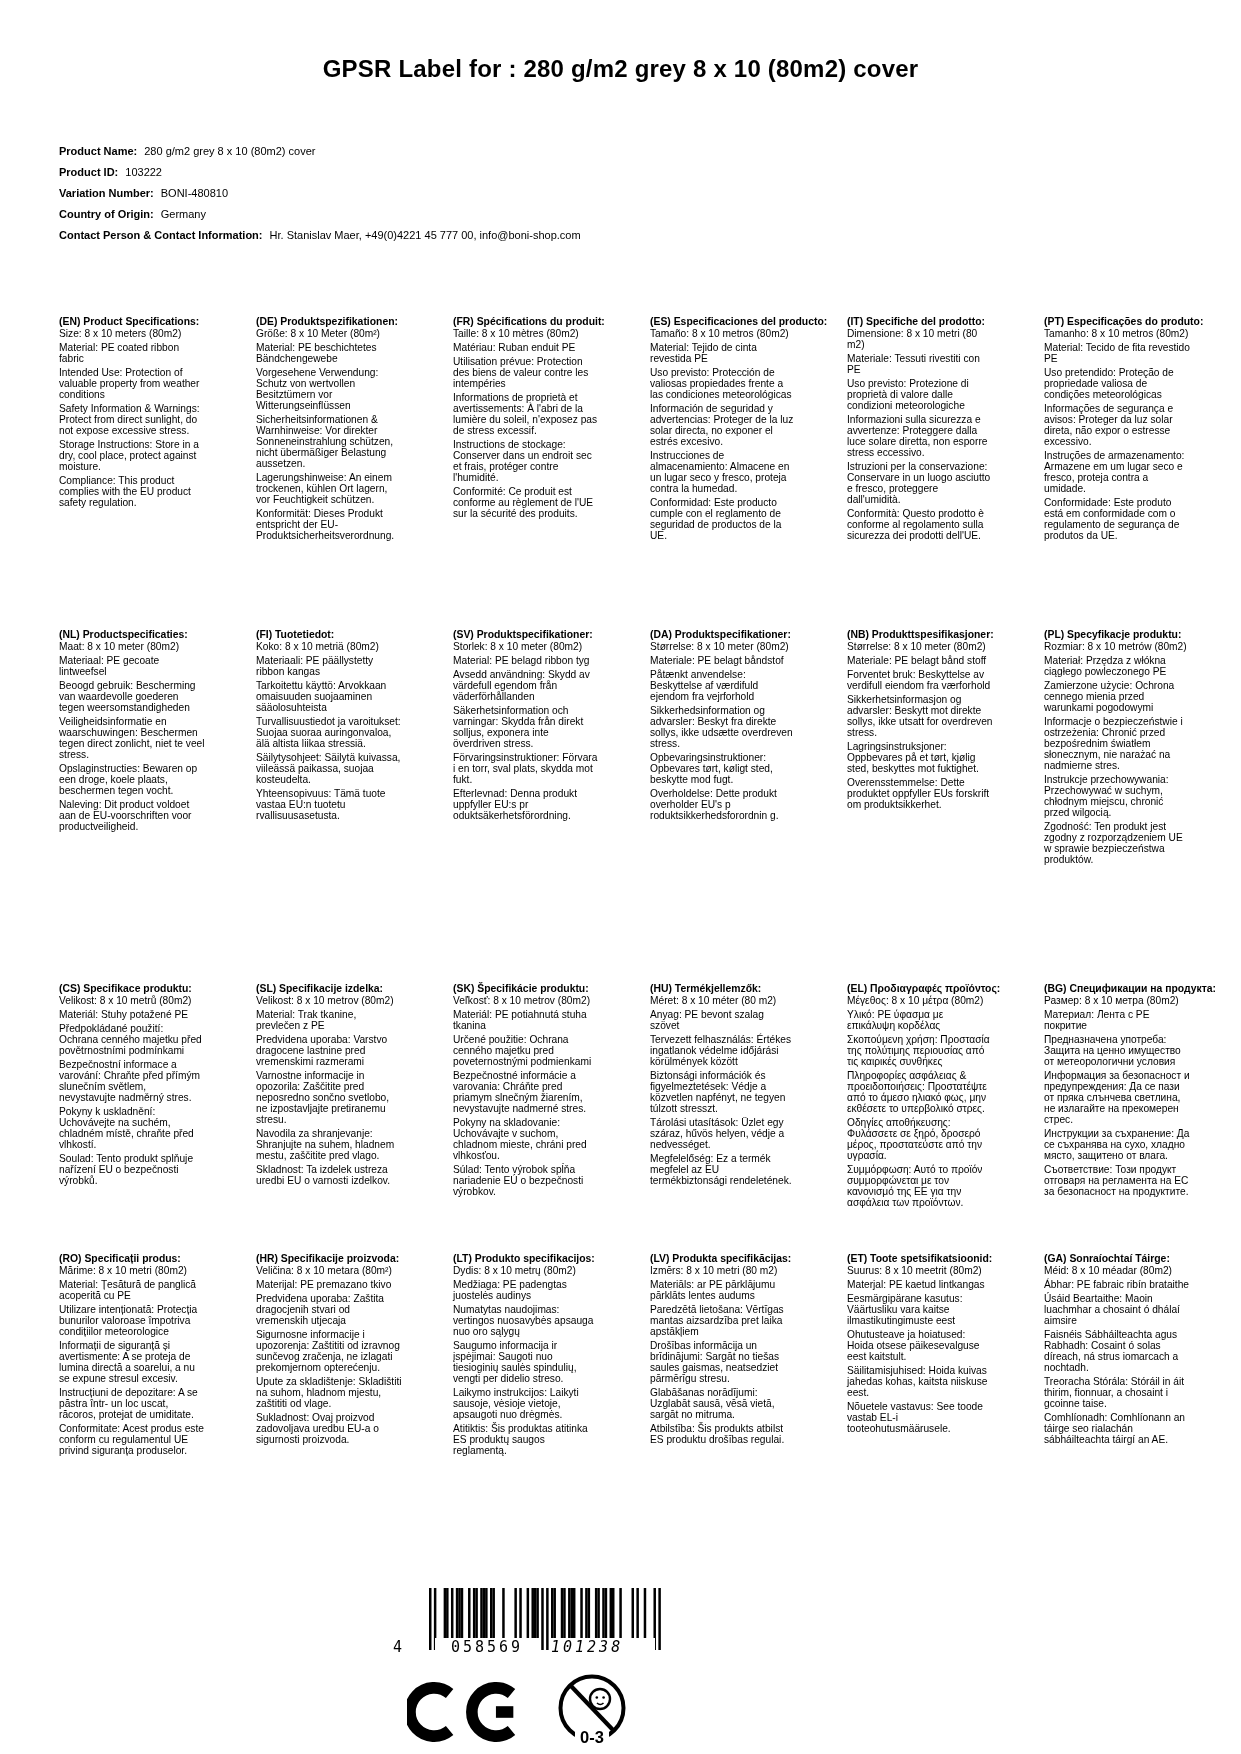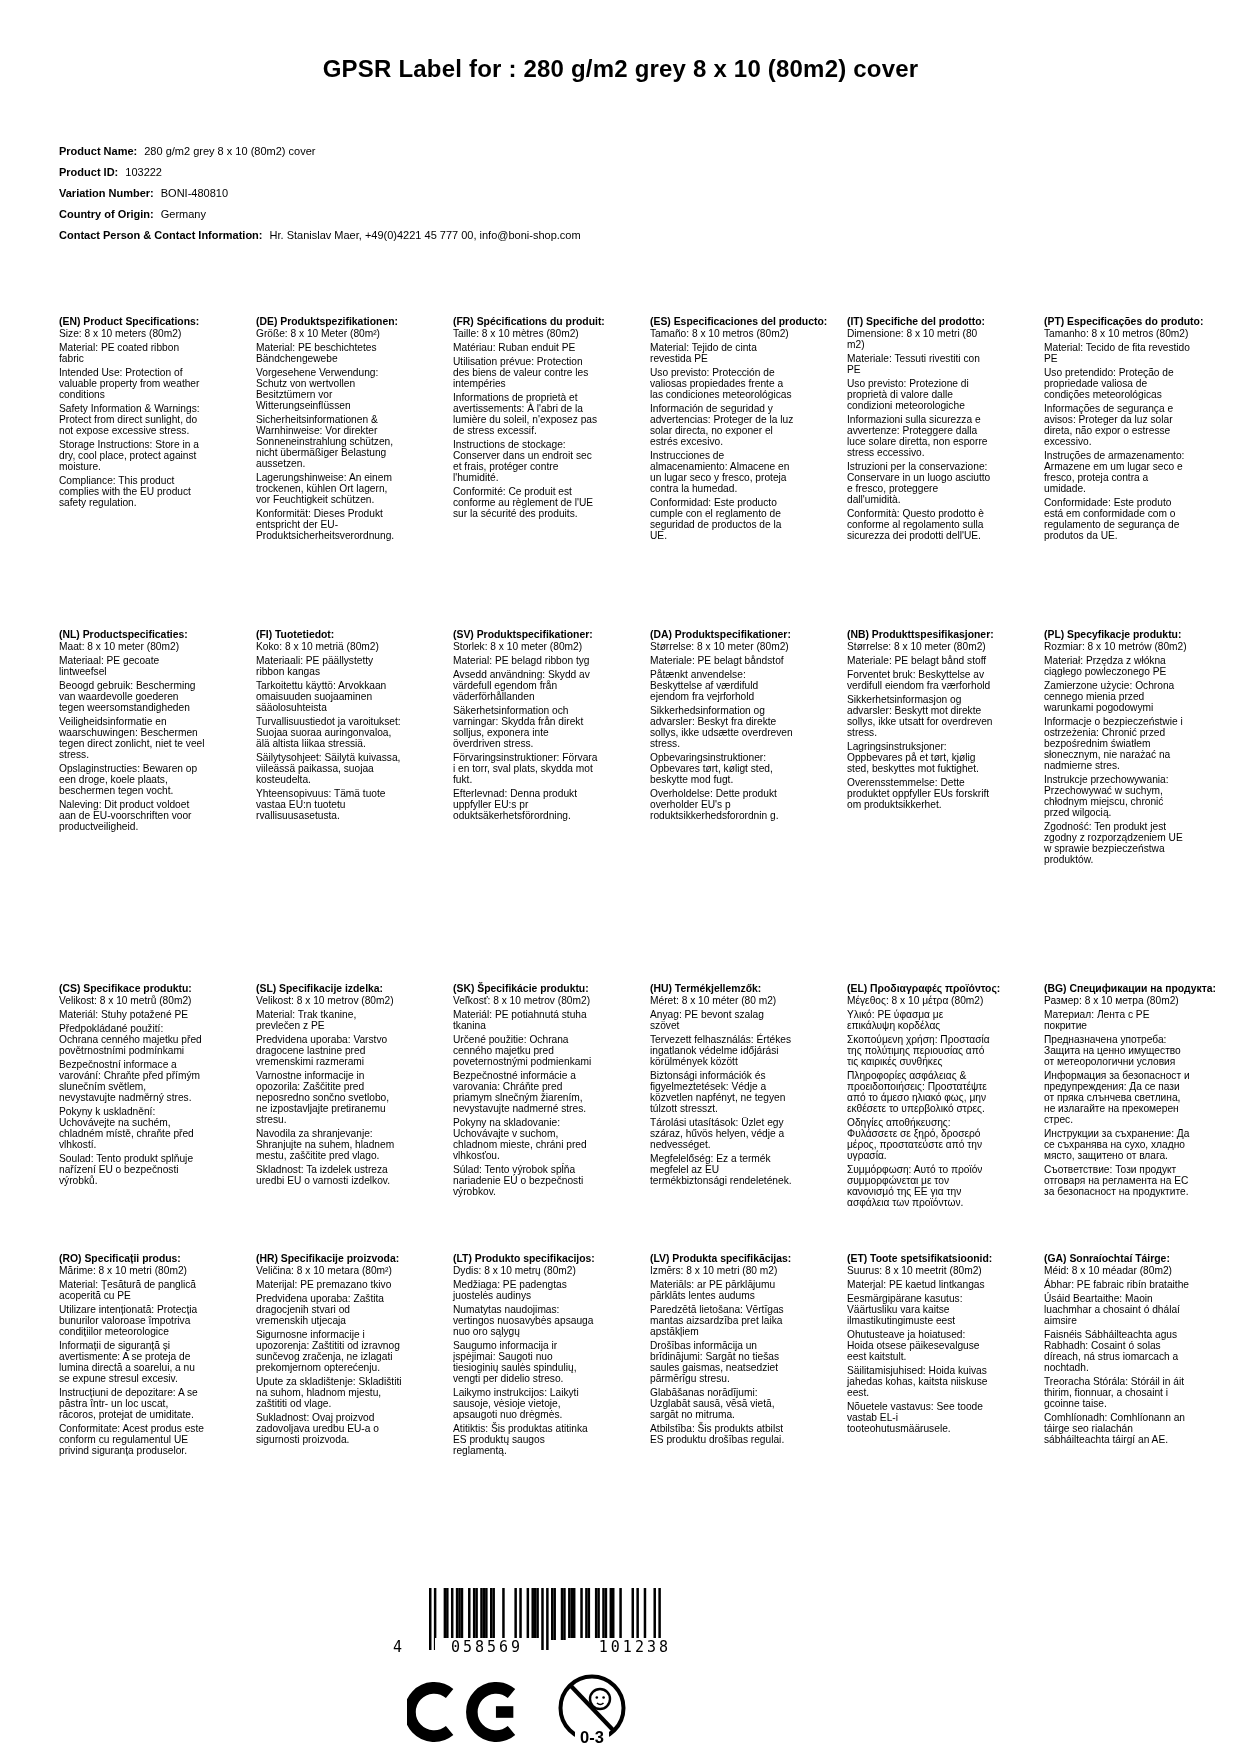--- a/index.html
+++ b/index.html
@@ -53,7 +53,7 @@
   }
   .bc-prefix{left:-36px;}
   .bc-g1{left:6px;width:104px;text-align:center;letter-spacing:3px;}
-  .bc-g2{left:138px;width:104px;text-align:right;letter-spacing:3px;}
+  .bc-g2{left:122px;width:104px;text-align:left;letter-spacing:3px;font-style:italic;}
 
   .ce-mark{position:absolute;left:407px;top:1680px;}
   .age-warning{position:absolute;left:556px;top:1670px;}

